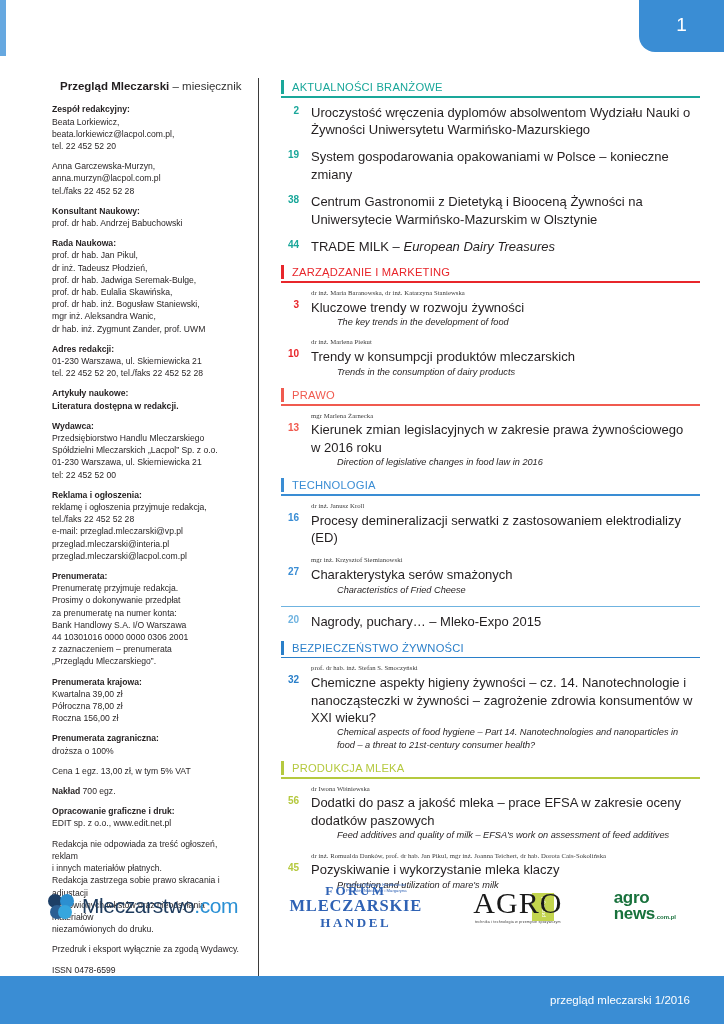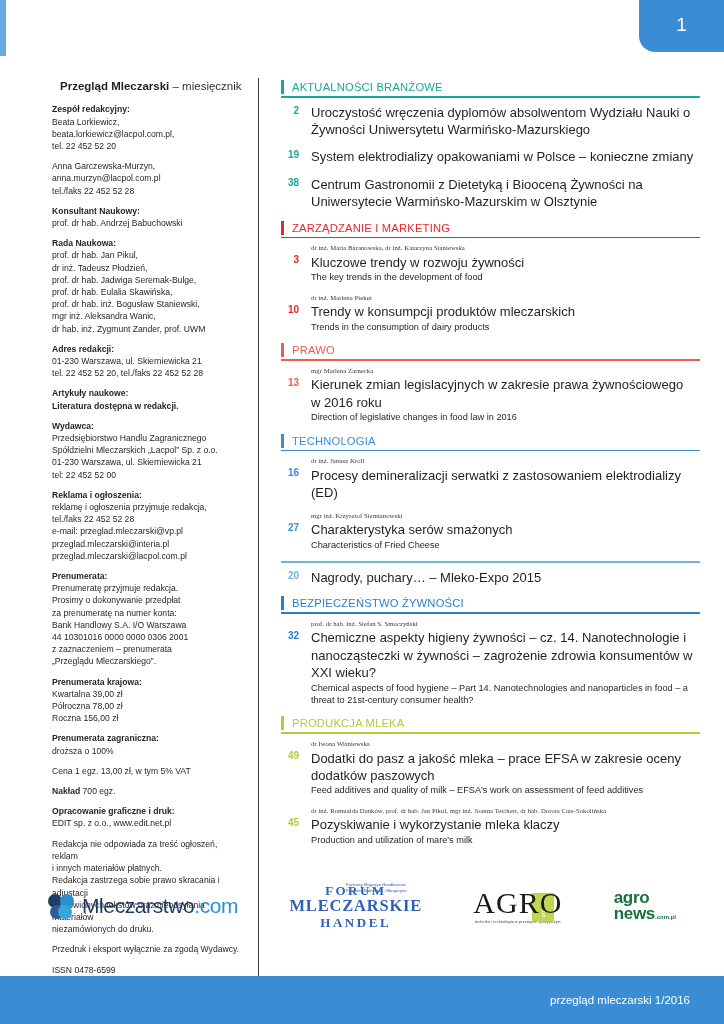--- a/index.html
+++ b/index.html
@@ -390,7 +390,7 @@
           <div class="entry no-author">
             <div class="entry-num" style="color: rgb(26, 167, 154);">19</div>
             <div class="entry-body">
-              <div class="title-pl">System elektrodializy opakowaniami w Polsce – konieczne zmiany</div>
+              <div class="title-pl">System gospodarowania opakowaniami w Polsce – konieczne zmiany</div>
             </div>
           </div>
           <div class="entry no-author">

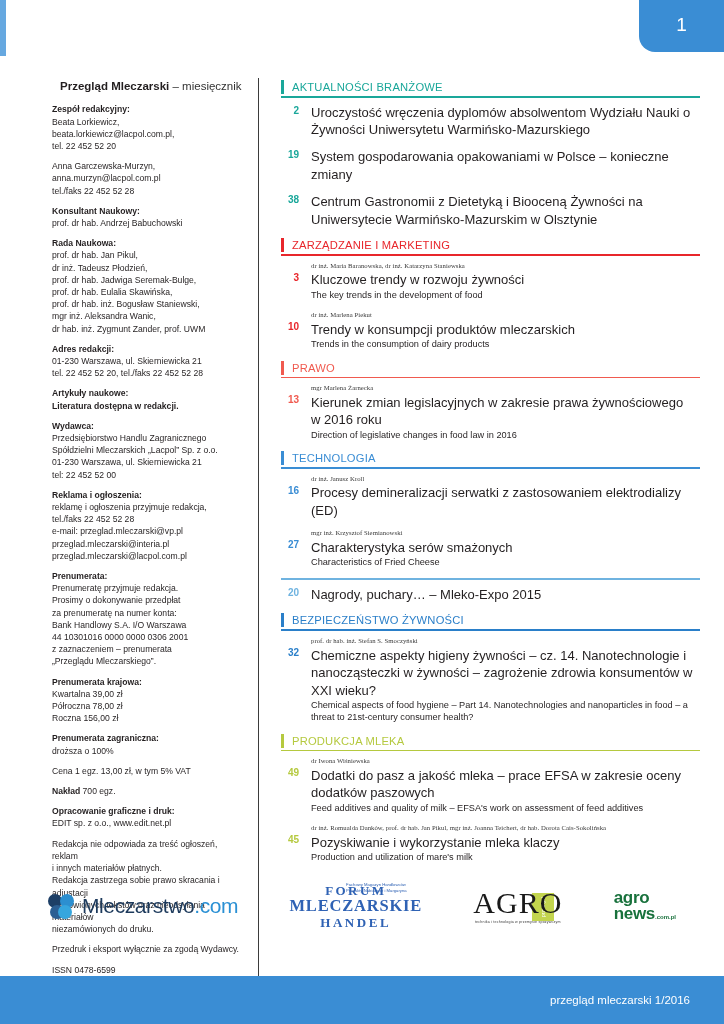--- a/index.html
+++ b/index.html
@@ -399,6 +399,12 @@
               <div class="title-pl">Centrum Gastronomii z Dietetyką i Biooceną Żywności na Uniwersytecie Warmińsko-Mazurskim w Olsztynie</div>
             </div>
           </div>
+          <div class="entry no-author">
+            <div class="entry-num" style="color: rgb(26, 167, 154);">44</div>
+            <div class="entry-body">
+              <div class="title-pl"><span>TRADE MILK – </span><span style="font-style: italic;">European Dairy Treasures</span></div>
+            </div>
+          </div>
         </div>
       </div>
       <div class="sec">

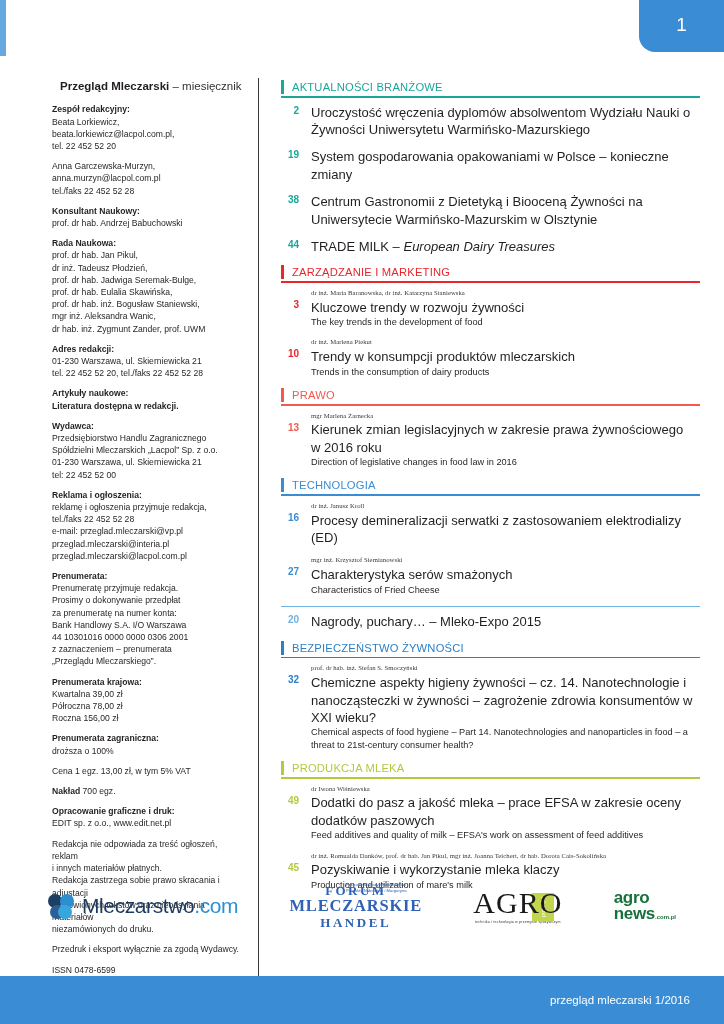--- a/index.html
+++ b/index.html
@@ -126,7 +126,9 @@
   .title-en {
     font-size: 9.2px;
     line-height: 1.34;
+    font-style: italic;
     color: #231f20;
+    margin-left: 26px;
   }
   .entry.no-author .entry-num { line-height: 1.3; }
 

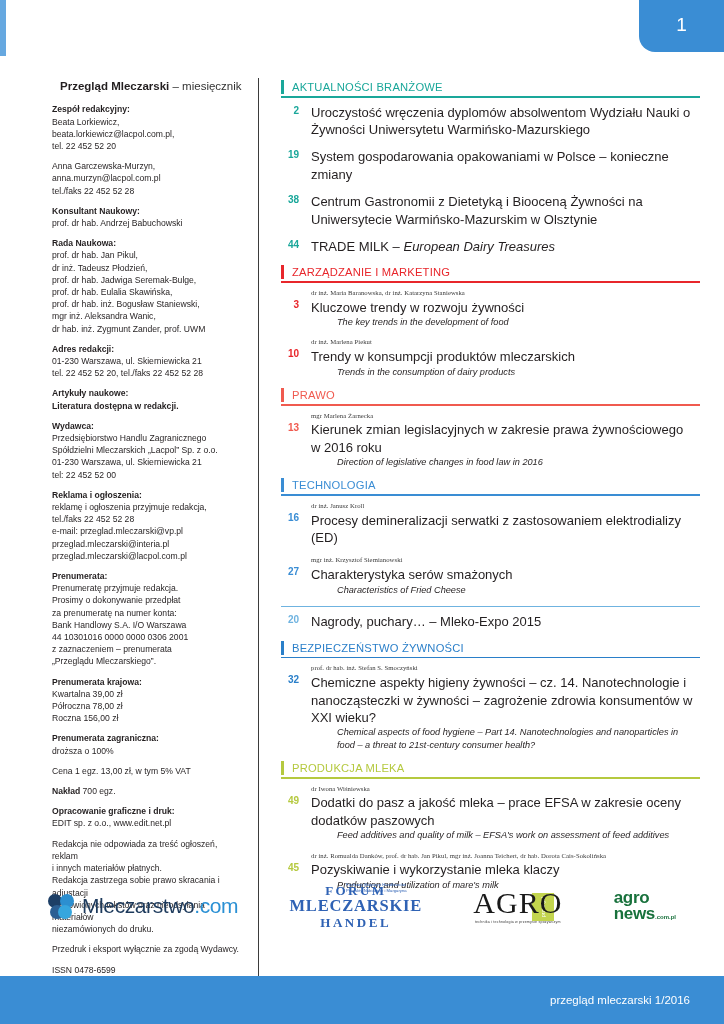--- a/index.html
+++ b/index.html
@@ -312,7 +312,7 @@
         </div>
         <div class="blk">
           <div class="hd">Wydawca:</div>
-          <div class="ln">Przedsiębiorstwo Handlu Zagranicznego</div>
+          <div class="ln">Przedsiębiorstwo Handlu Mleczarskiego</div>
           <div class="ln">Spółdzielni Mleczarskich „Lacpol” Sp. z o.o.</div>
           <div class="ln">01-230 Warszawa, ul. Skierniewicka 21</div>
           <div class="ln">tel: 22 452 52 00</div>

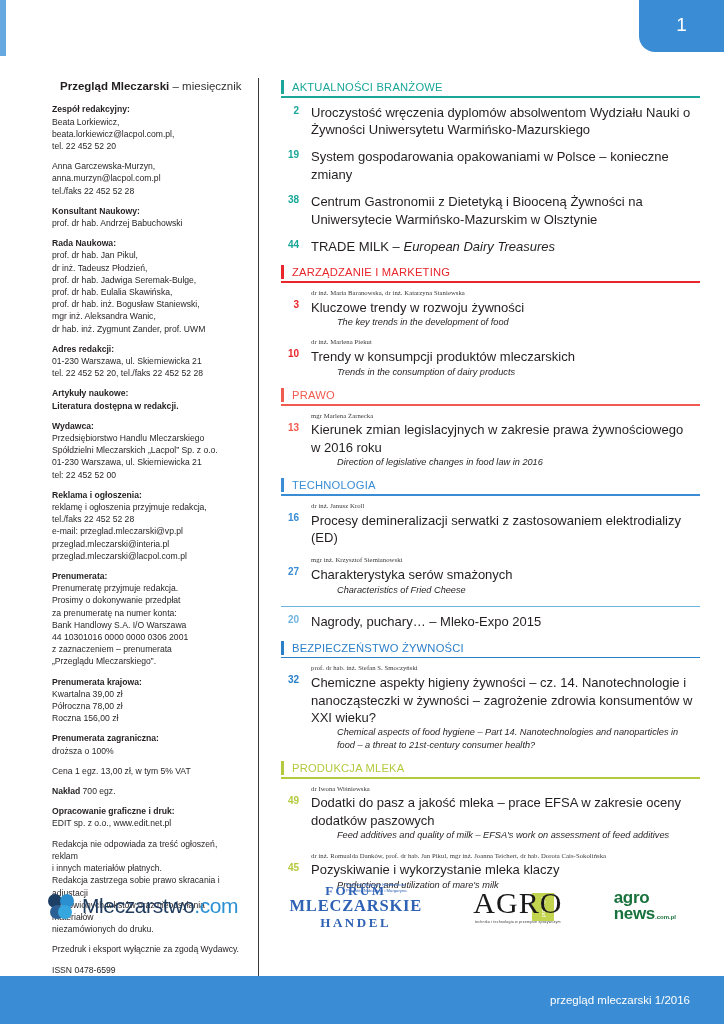--- a/index.html
+++ b/index.html
@@ -496,7 +496,7 @@
         <div class="sec-rule" style="background: rgb(181, 201, 63);"></div>
         <div class="entries">
           <div class="entry has-author">
-            <div class="entry-num" style="color: rgb(181, 201, 63);">49</div>
+            <div class="entry-num" style="color: rgb(181, 201, 63);">56</div>
             <div class="entry-body">
               <div class="authors">dr Iwona Wiśniewska</div>
               <div class="title-pl">Dodatki do pasz a jakość mleka – prace EFSA w zakresie oceny dodatków paszowych</div>

